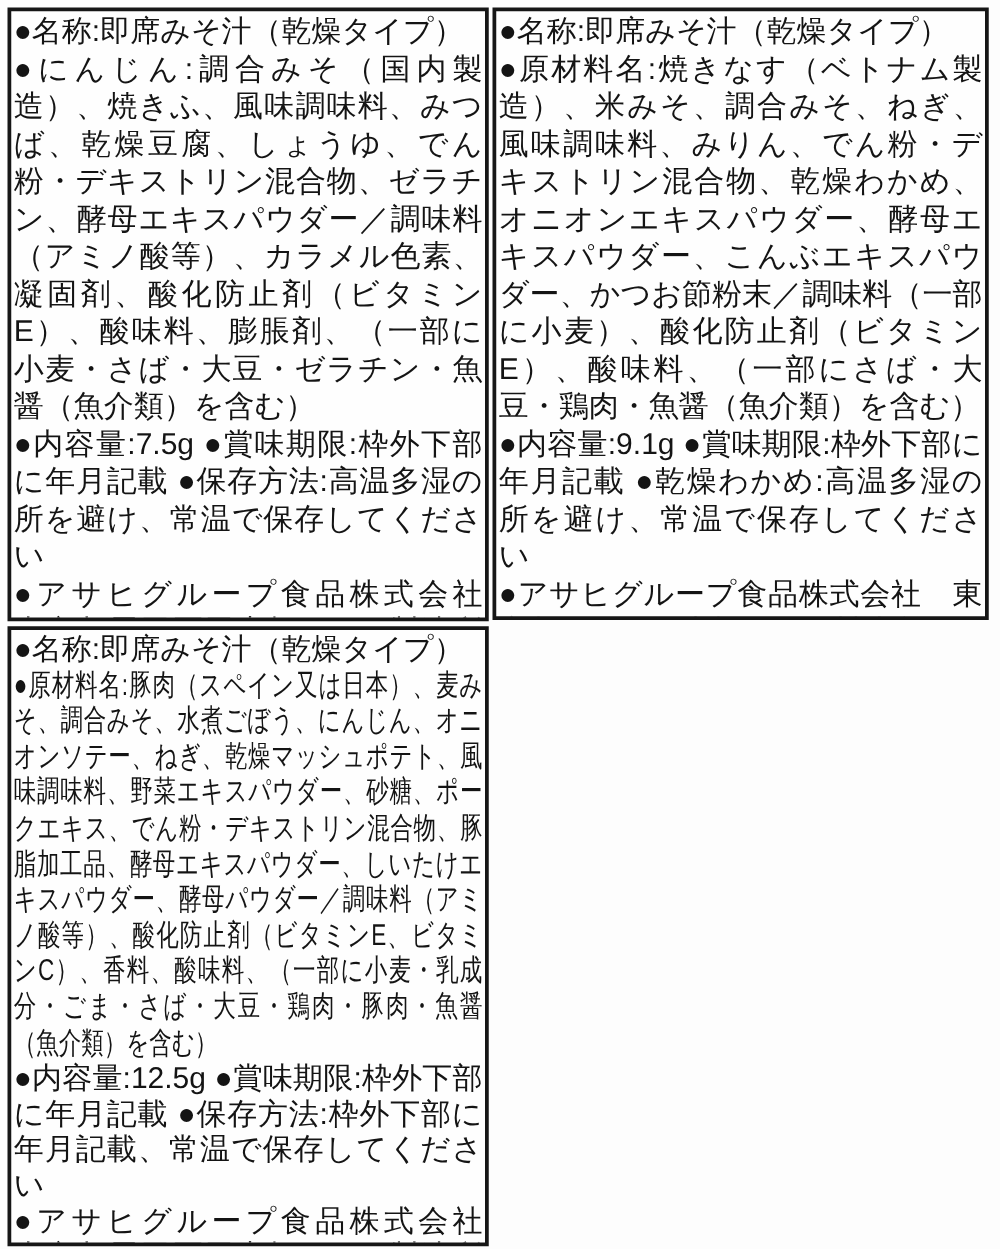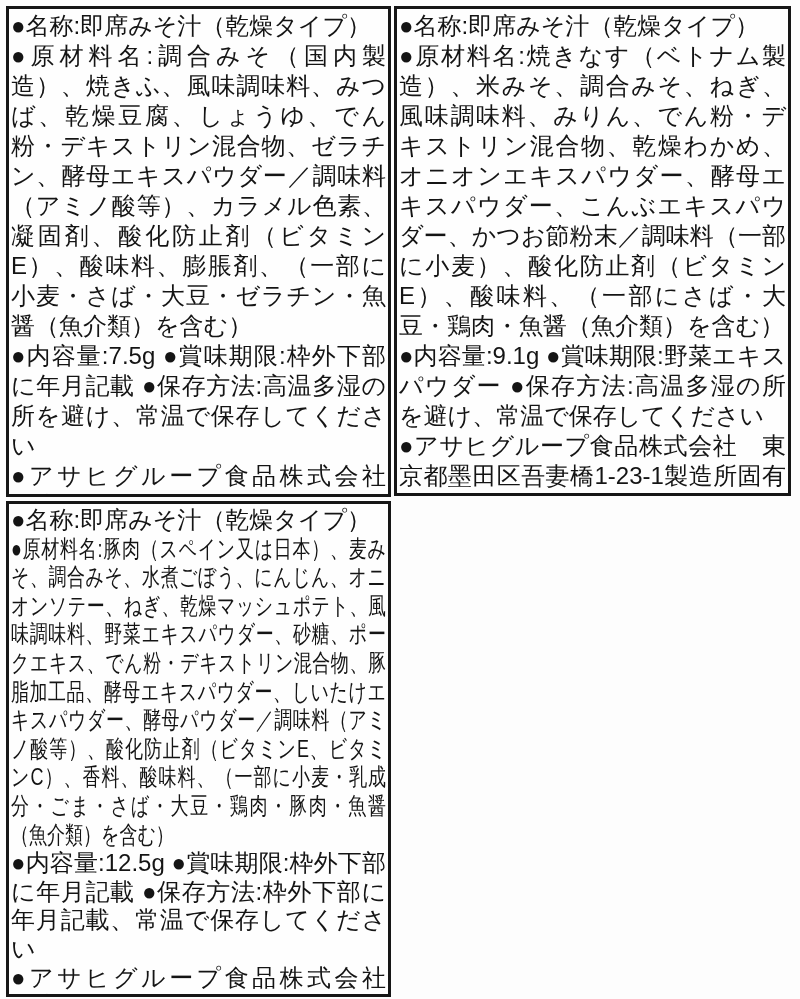--- a/index.html
+++ b/index.html
@@ -67,7 +67,7 @@
 
   <section class="label-box box-tl">
     <p>●名称:即席みそ汁（乾燥タイプ）</p>
-    <p>●原材料名:調合みそ（国内製造）、焼きふ、風味調味料、みつば、乾燥豆腐、しょうゆ、でん粉・デキストリン混合物、ゼラチン、酵母エキスパウダー／調味料（アミノ酸等）、カラメル色素、凝固剤、酸化防止剤（ビタミンE）、酸味料、膨脹剤、（一部に小麦・さば・大豆・ゼラチン・魚醤（魚介類）を含む）</p>
+    <p>●にんじん:調合みそ（国内製造）、焼きふ、風味調味料、みつば、乾燥豆腐、しょうゆ、でん粉・デキストリン混合物、ゼラチン、酵母エキスパウダー／調味料（アミノ酸等）、カラメル色素、凝固剤、酸化防止剤（ビタミンE）、酸味料、膨脹剤、（一部に小麦・さば・大豆・ゼラチン・魚醤（魚介類）を含む）</p>
     <p>●内容量:7.5g ●賞味期限:枠外下部に年月記載 ●保存方法:高温多湿の所を避け、常温で保存してください</p>
     <p>●アサヒグループ食品株式会社　東京都墨田区吾妻橋1-23-1製造所固有記号は賞味期限の下段左側に記載</p>
   </section>

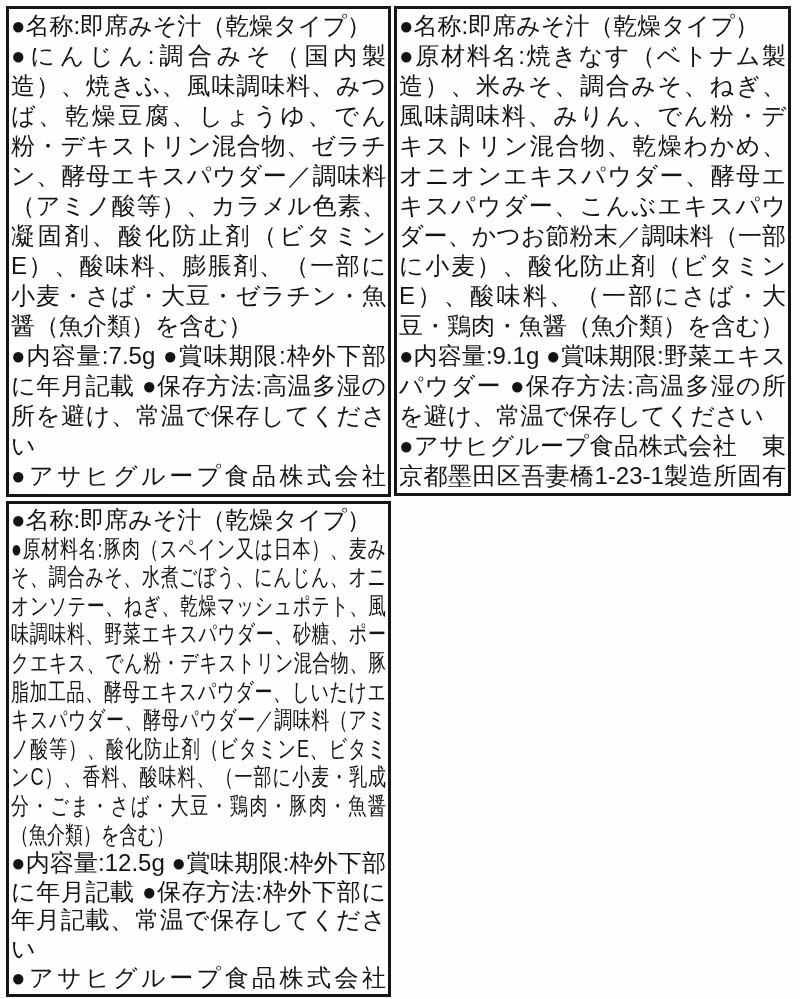--- a/index.html
+++ b/index.html
@@ -75,7 +75,7 @@
   <section class="label-box box-tr">
     <p>●名称:即席みそ汁（乾燥タイプ）</p>
     <p>●原材料名:焼きなす（ベトナム製造）、米みそ、調合みそ、ねぎ、風味調味料、みりん、でん粉・デキストリン混合物、乾燥わかめ、オニオンエキスパウダー、酵母エキスパウダー、こんぶエキスパウダー、かつお節粉末／調味料（一部に小麦）、酸化防止剤（ビタミンE）、酸味料、（一部にさば・大豆・鶏肉・魚醤（魚介類）を含む）</p>
-    <p>●内容量:9.1g ●賞味期限:野菜エキスパウダー ●保存方法:高温多湿の所を避け、常温で保存してください</p>
+    <p>●内容量:9.1g ●賞味期限:枠外下部に年月記載 ●乾燥わかめ:高温多湿の所を避け、常温で保存してください</p>
     <p>●アサヒグループ食品株式会社　東京都墨田区吾妻橋1-23-1製造所固有記号は賞味期限の下段左側に記載</p>
   </section>
 

